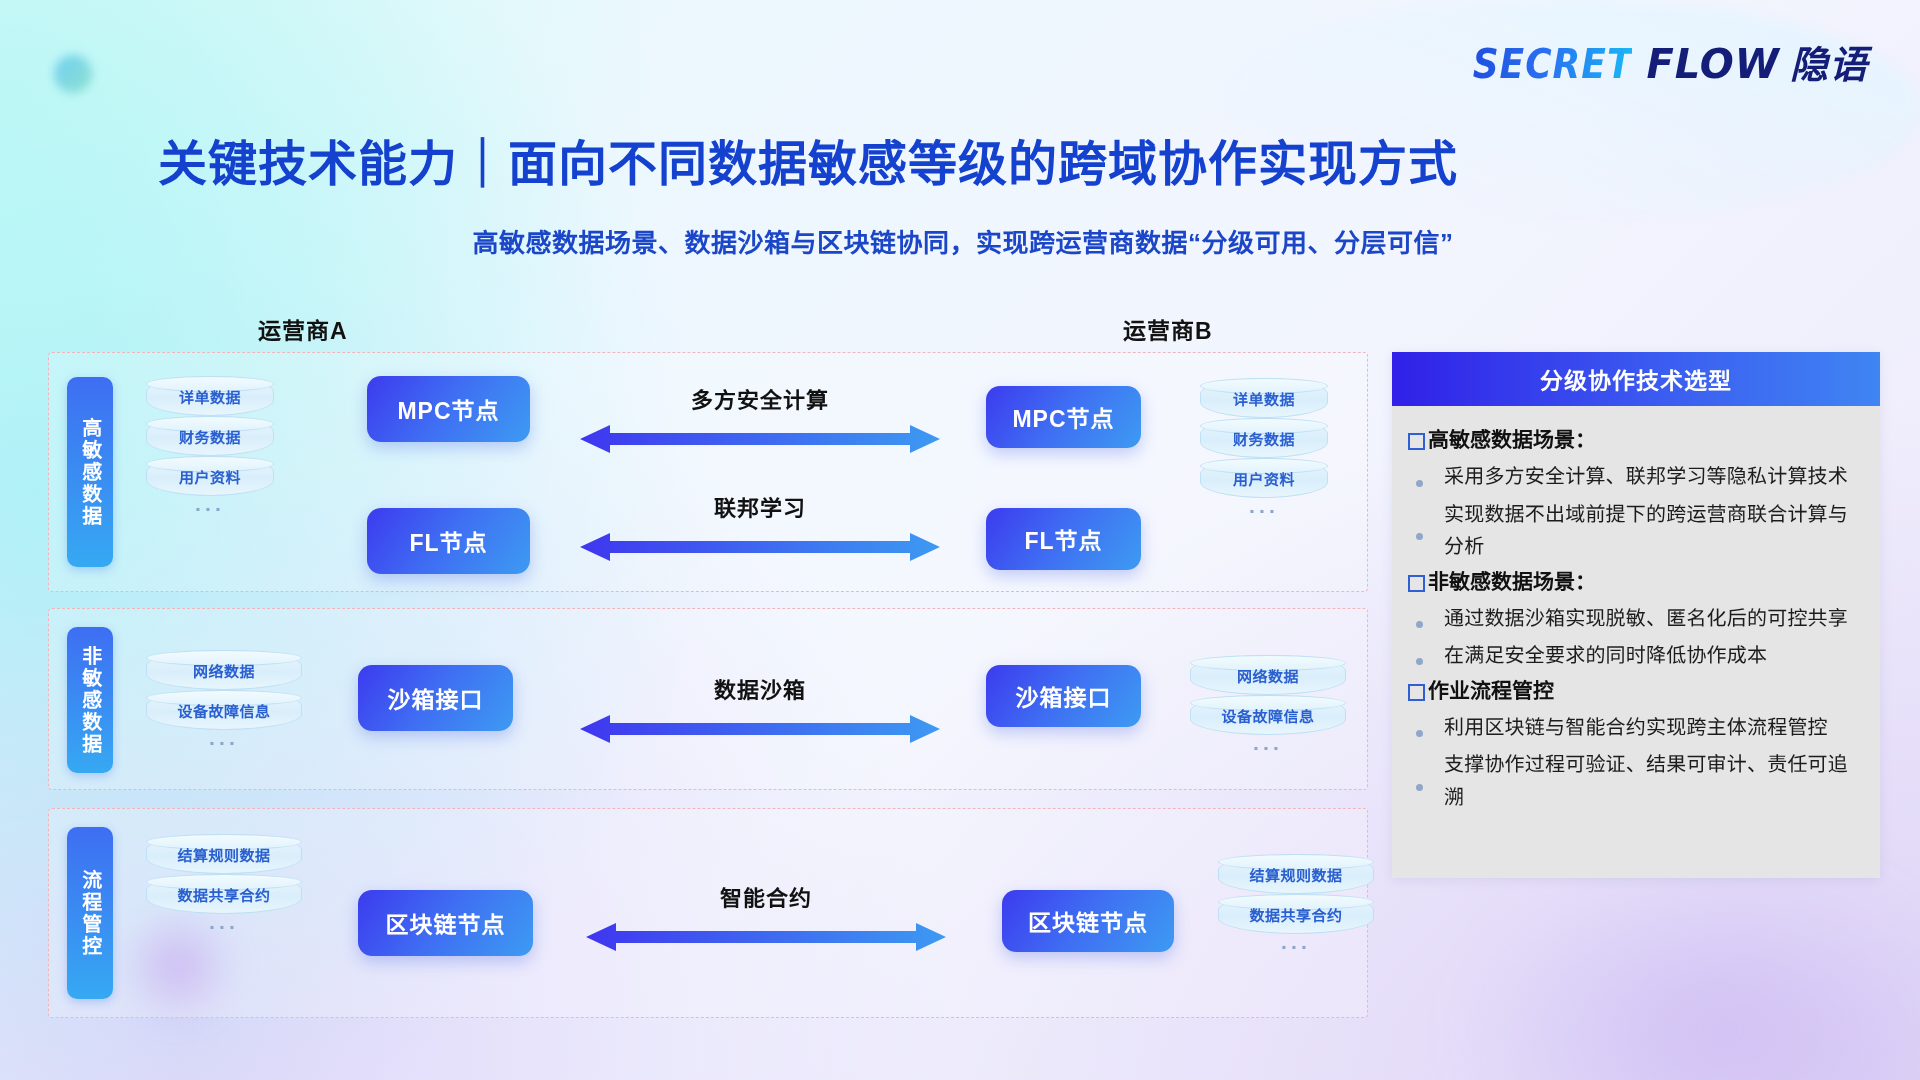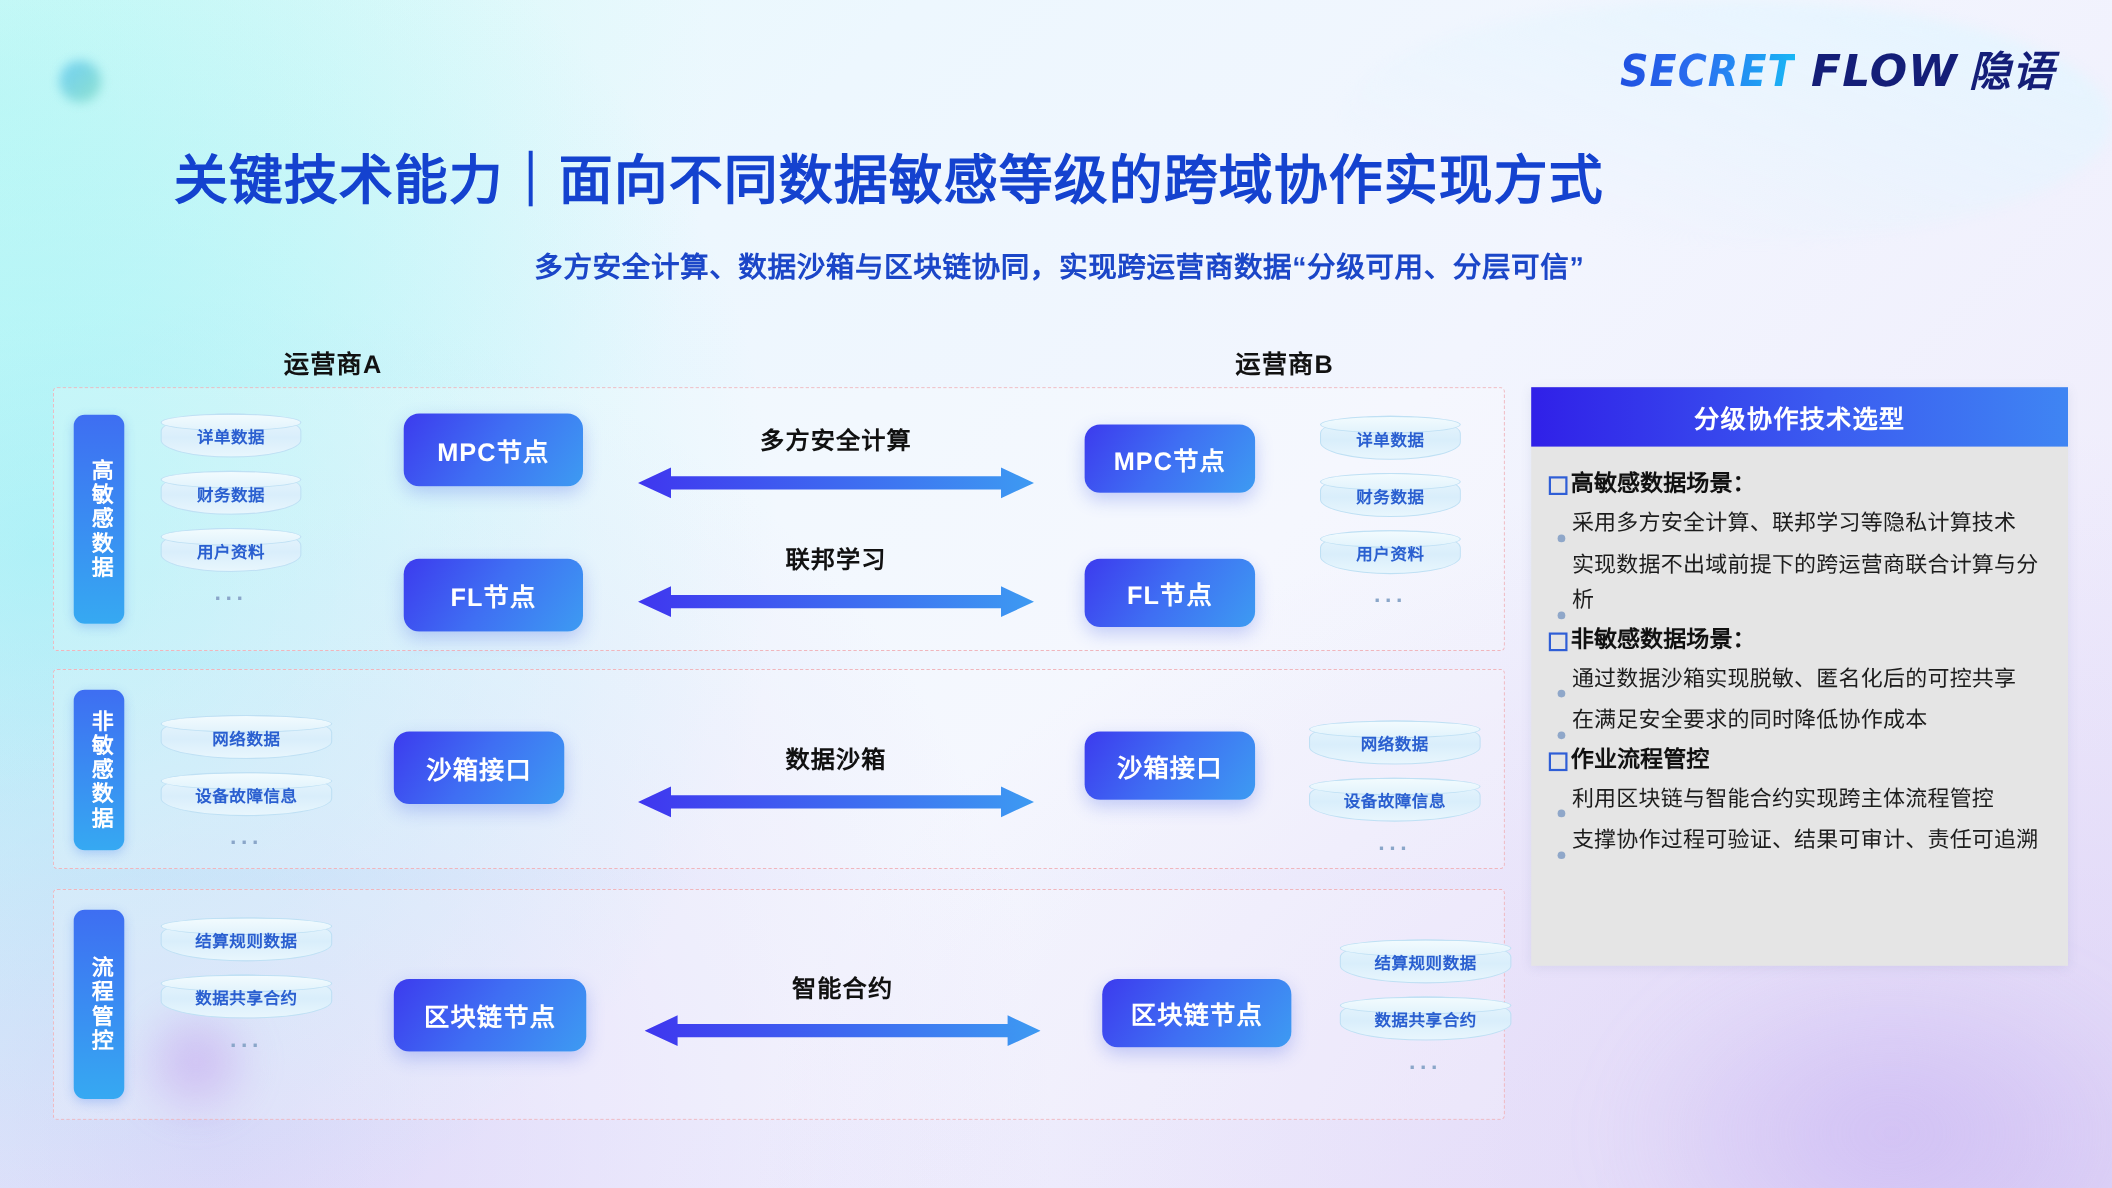--- a/index.html
+++ b/index.html
@@ -296,7 +296,7 @@
   </div>
 
   <div class="page-title">关键技术能力｜面向不同数据敏感等级的跨域协作实现方式</div>
-  <div class="page-subtitle">多方安全计算、数据沙箱与区块链协同，实现跨运营商数据“分级可用、分层可信”</div>
+  <div class="page-subtitle">高敏感数据场景、数据沙箱与区块链协同，实现跨运营商数据“分级可用、分层可信”</div>
 
   <div class="col-label a">运营商A</div>
   <div class="col-label b">运营商B</div>

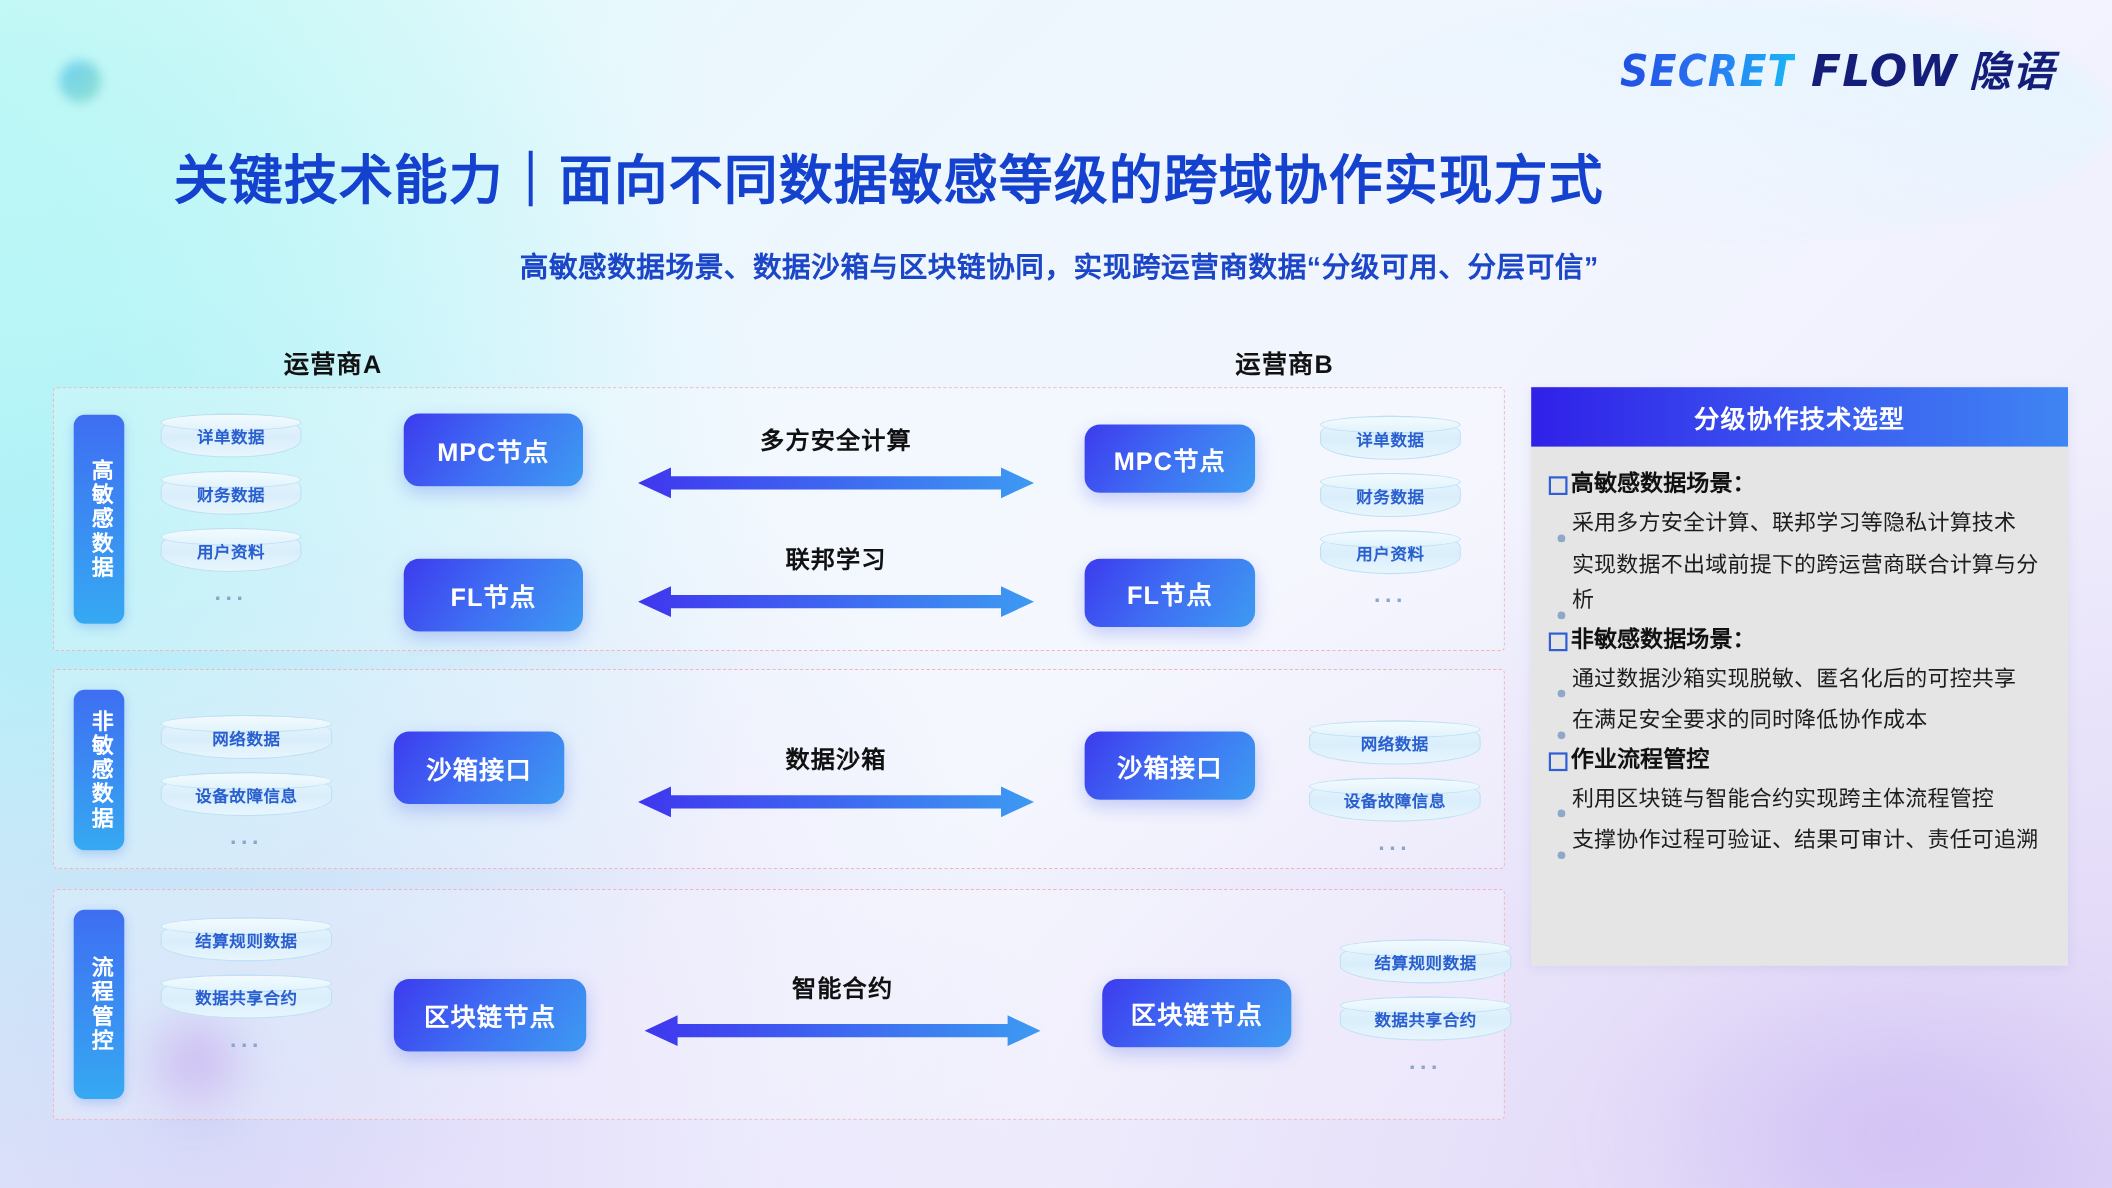--- a/index.html
+++ b/index.html
@@ -147,7 +147,7 @@
     position: absolute;
     display: flex;
     flex-direction: column;
-    gap: 12px;
+    gap: 0;
     align-items: center;
   }
   .cyl {

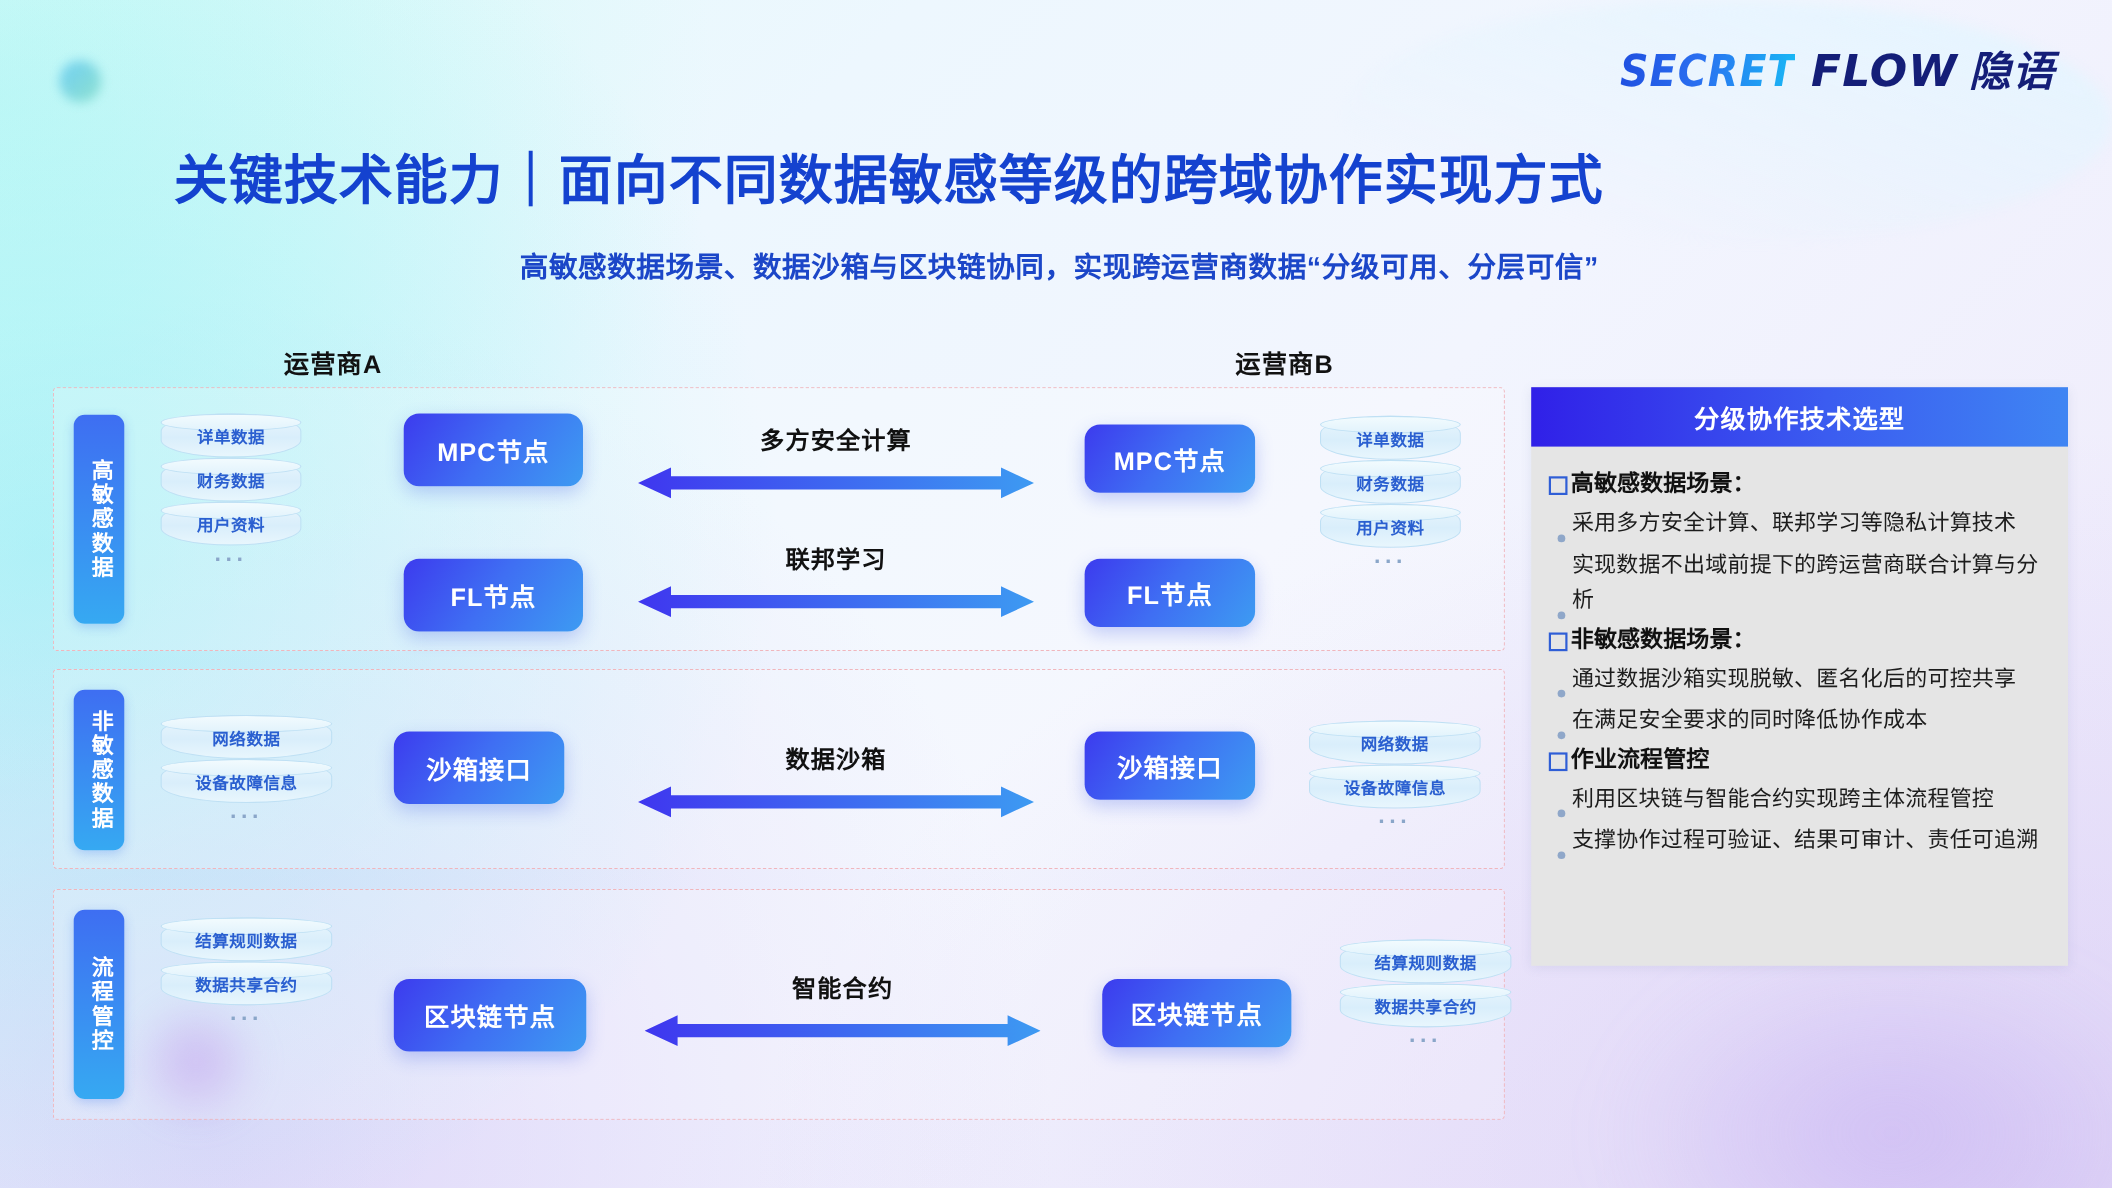--- a/index.html
+++ b/index.html
@@ -262,8 +262,8 @@
   }
   .bullet {
     display: flex;
-    align-items: flex-end;
-    gap: 6px;
+    align-items: center;
+    gap: 21px;
     font-size: 20px;
     color: #1c1c1c;
     line-height: 1.62;

